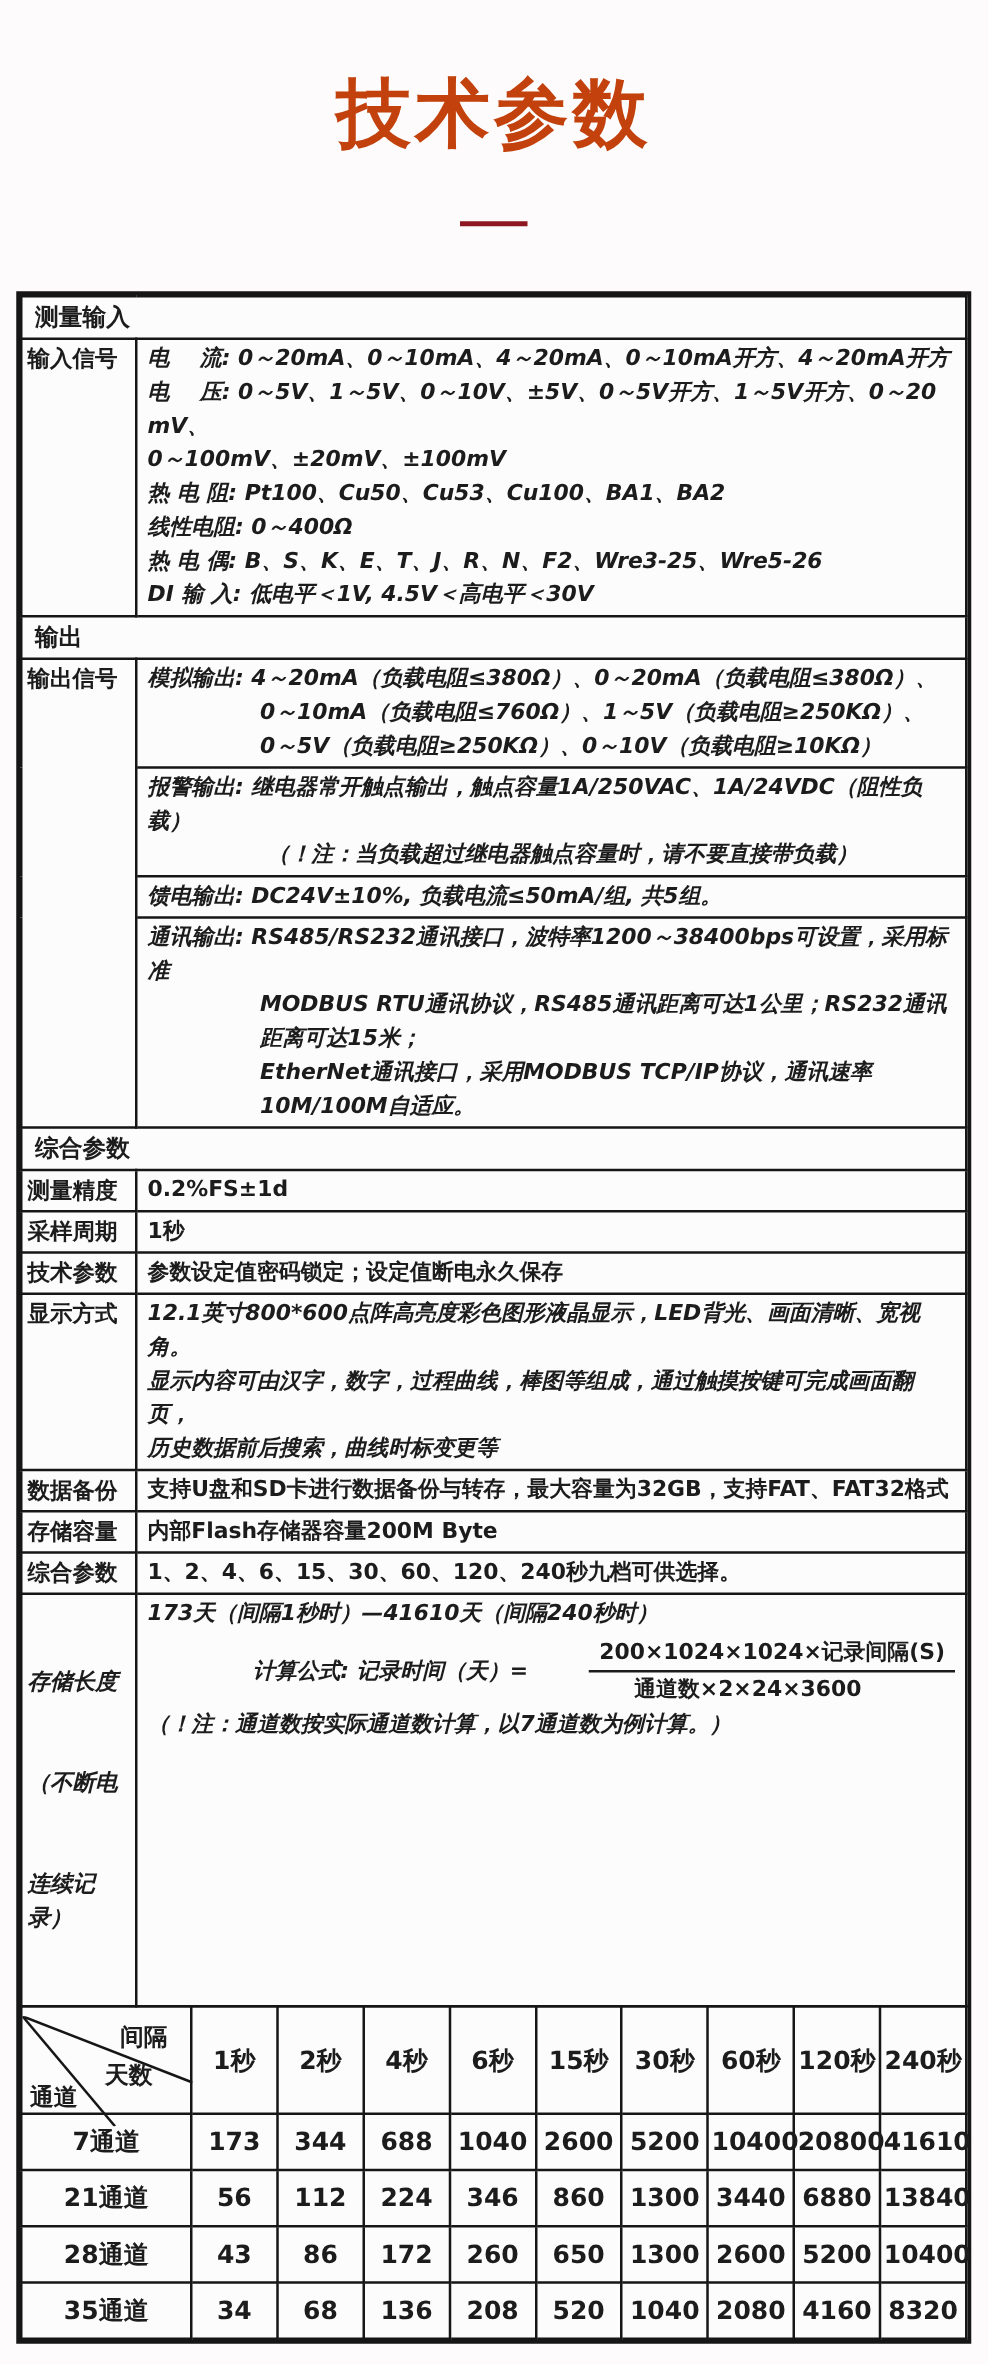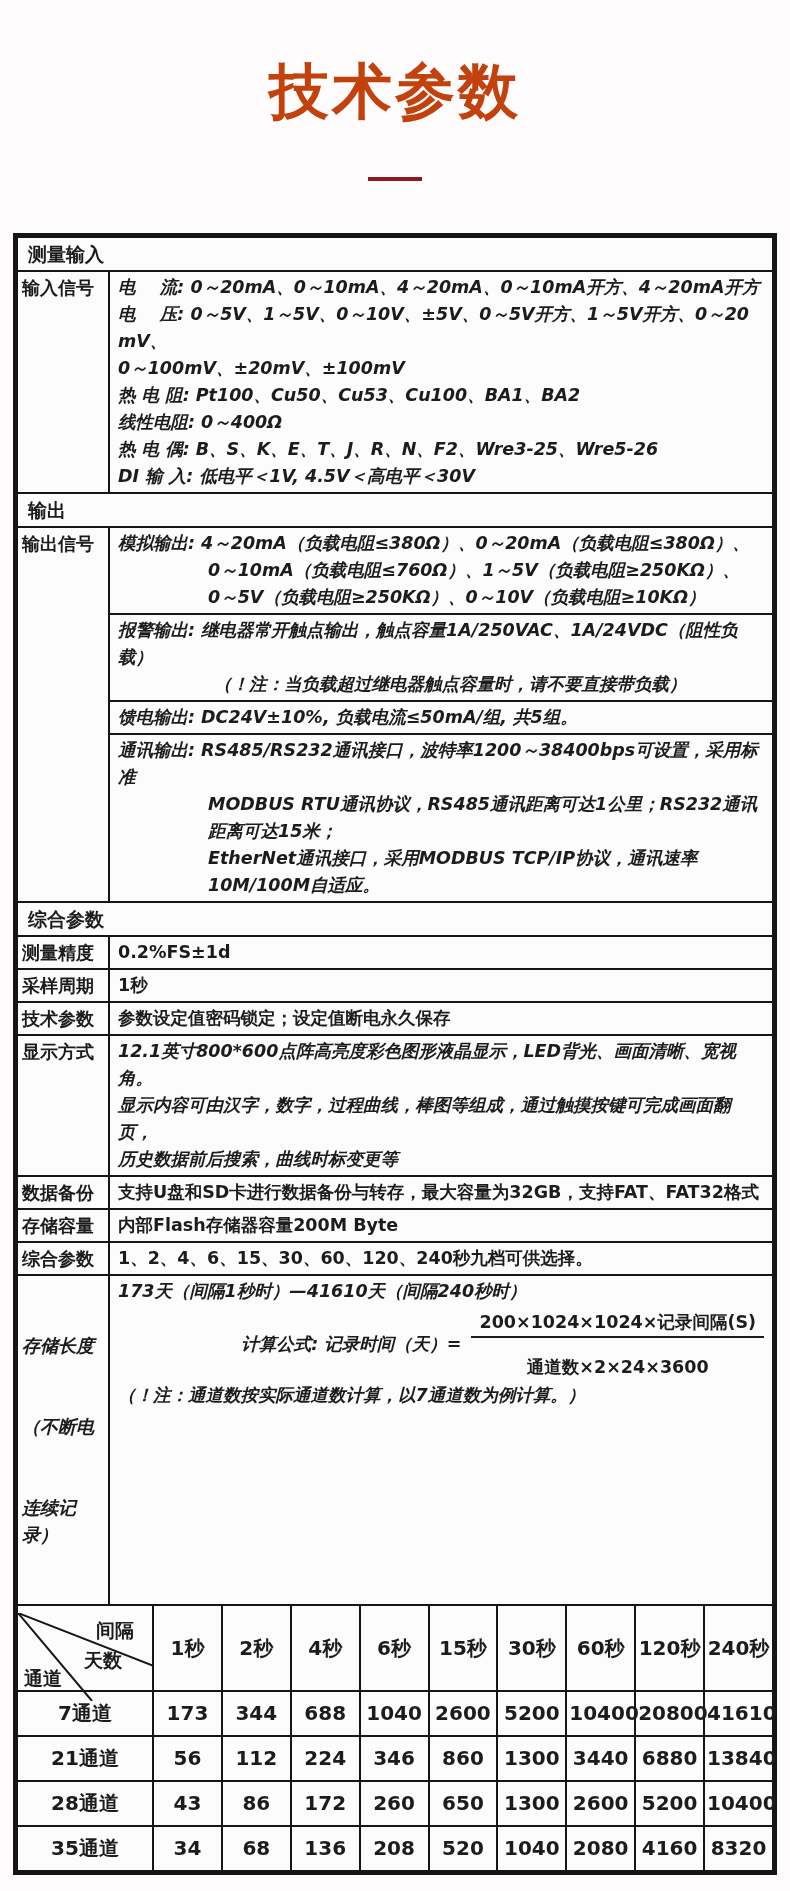--- a/index.html
+++ b/index.html
@@ -79,6 +79,7 @@
     border-bottom: 2px solid #1c1c1c;
     padding: 0 8px 1px 8px;
     line-height: 26px;
+    margin-left: 39px;
   }
   .fraction .den {
     display: block;

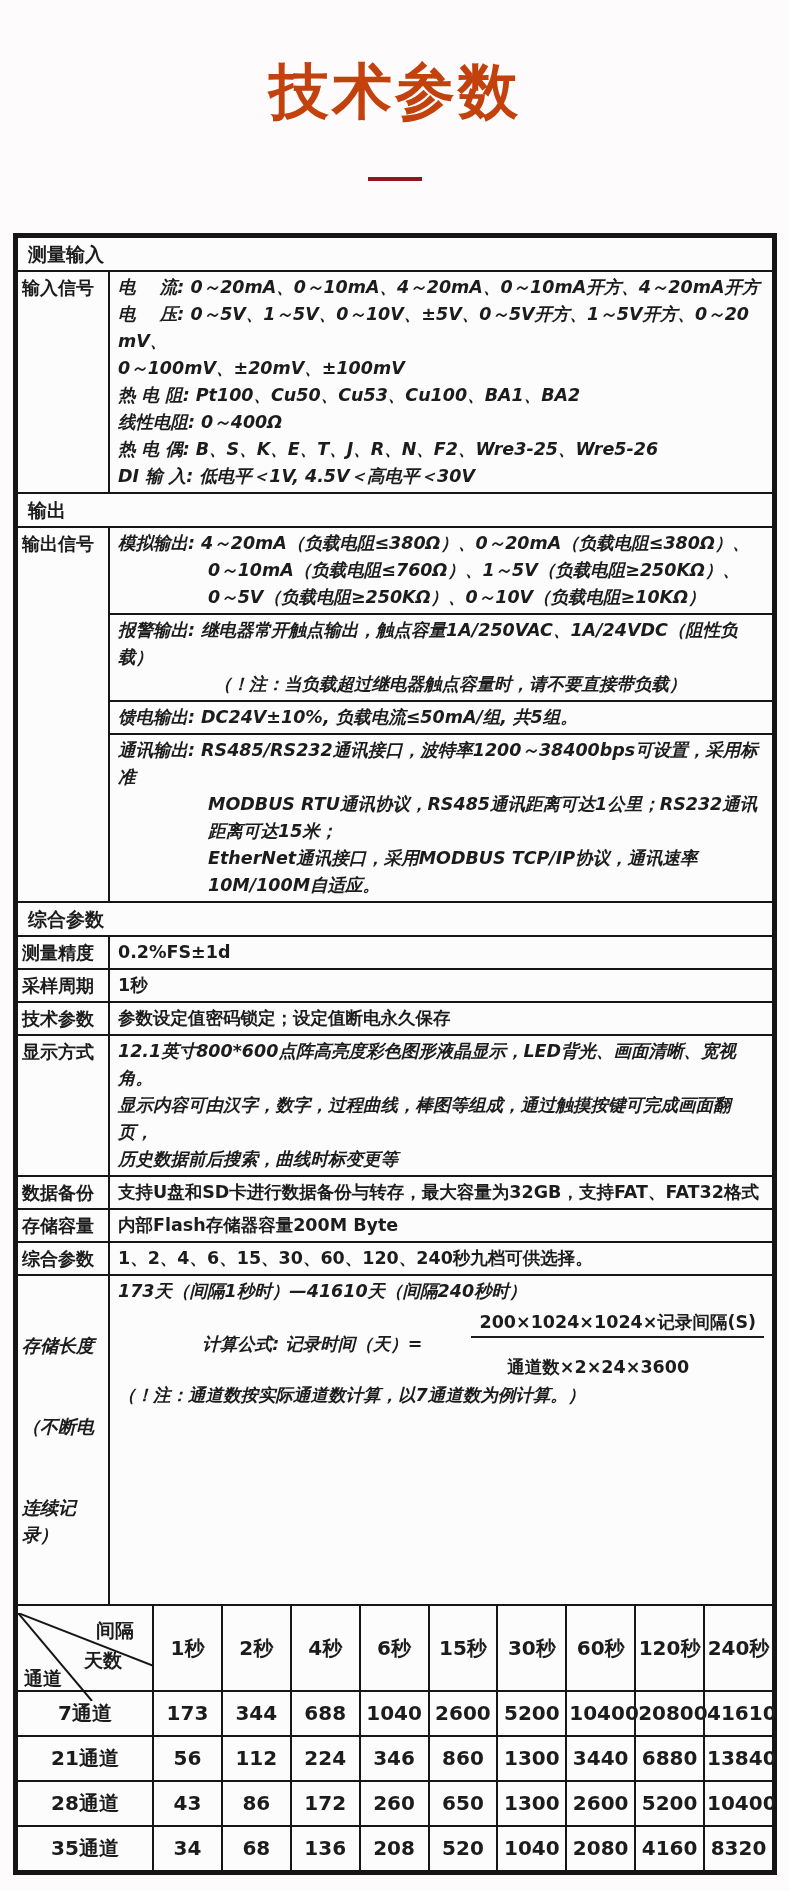--- a/index.html
+++ b/index.html
@@ -83,7 +83,7 @@
   }
   .fraction .den {
     display: block;
-    padding-top: 16px;
+    padding-top: 1px;
     line-height: 26px;
   }
   

